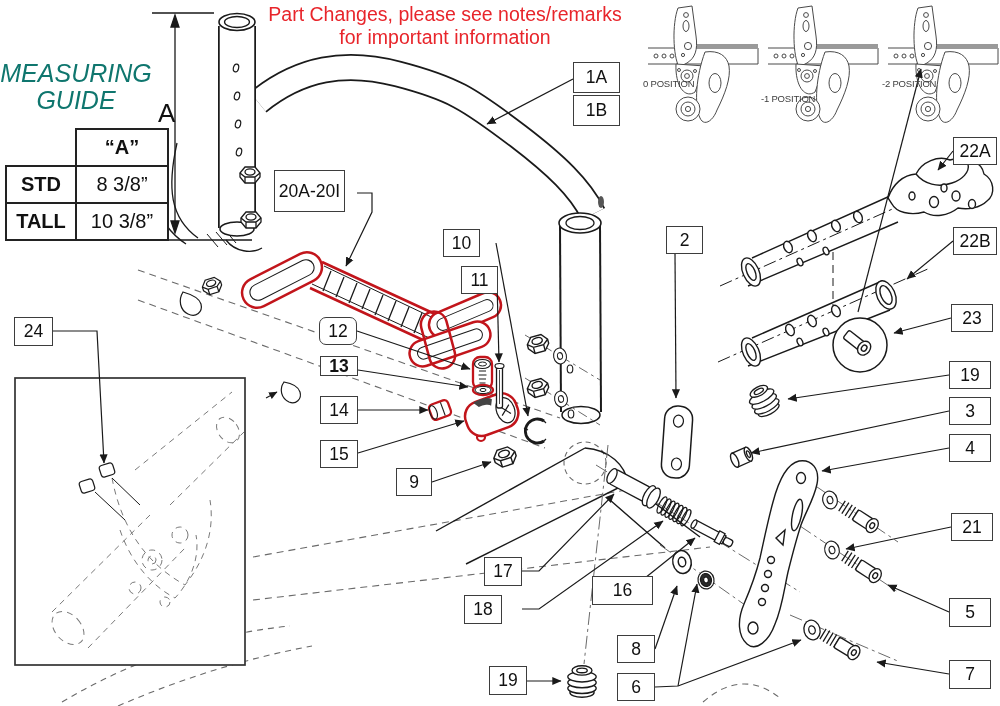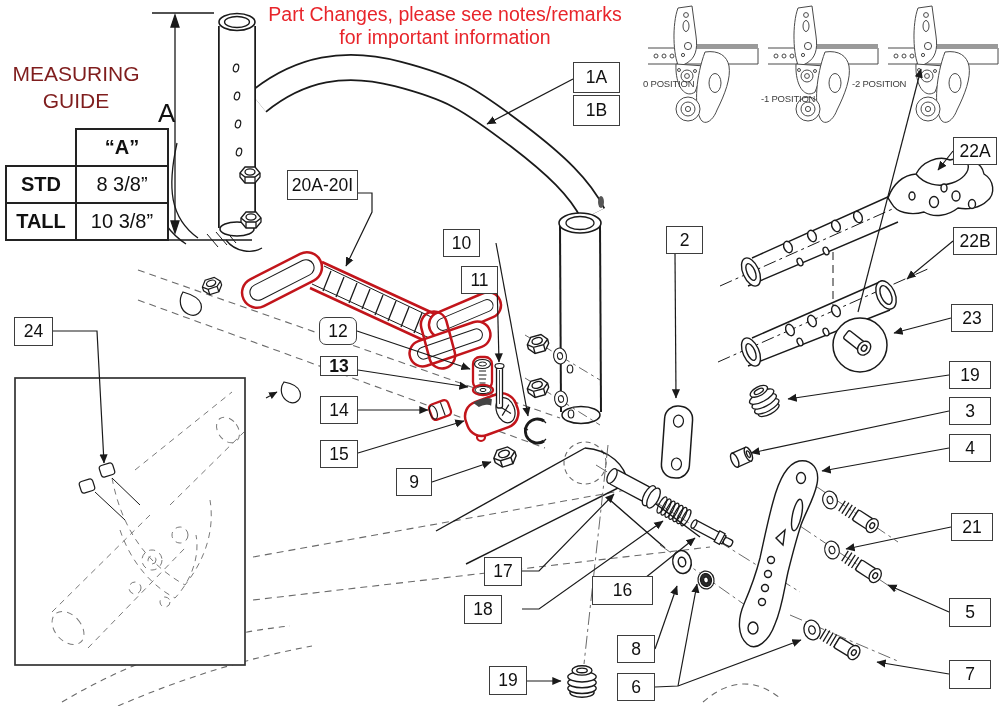--- a/index.html
+++ b/index.html
@@ -9,7 +9,7 @@
   .notice{position:absolute;left:240px;top:3px;width:410px;text-align:center;
           font-size:19.5px;line-height:23px;font-weight:400;}
   .mg-title{position:absolute;left:0px;top:60px;width:152px;text-align:center;
-            font-size:21px;line-height:27px;color:#7f1d1d;}
+            font-style:italic;font-size:25px;line-height:27px;color:#0f766e;}
   .mg-table{position:absolute;left:5px;top:128px;border-collapse:collapse;}
   .mg-table td{border:2px solid #222;background:#fff;text-align:center;
                font-size:20px;padding:0 6px;height:35px;}

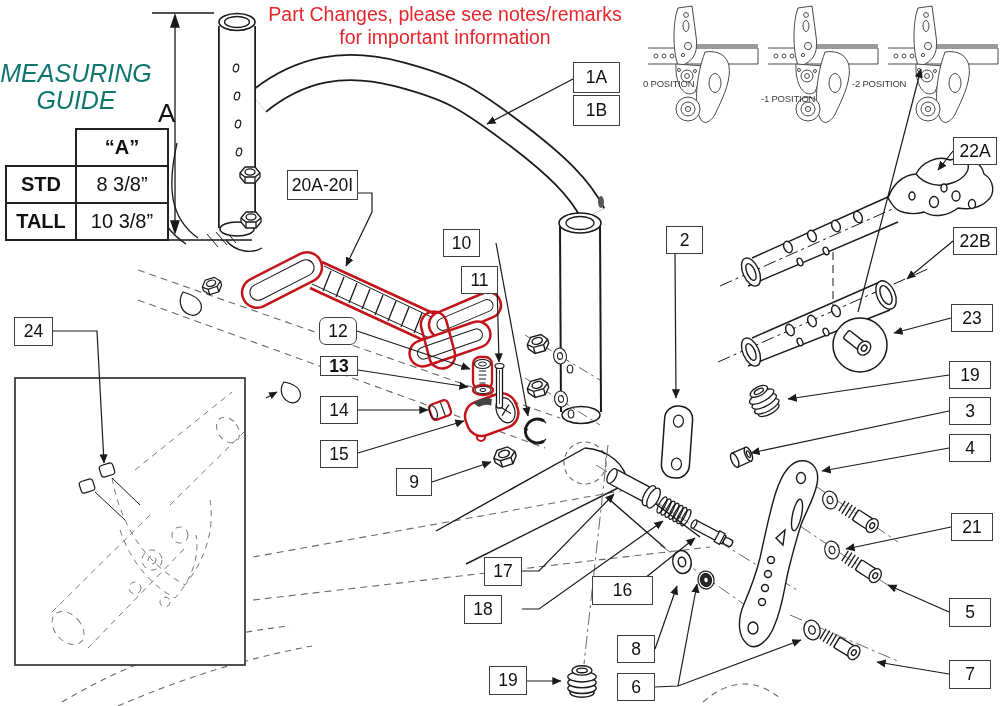--- a/index.html
+++ b/index.html
@@ -404,7 +404,7 @@
 
 <div class="poslabel" style="left:643px;top:78px;">0 POSITION</div>
 <div class="poslabel" style="left:761px;top:78px;margin-top:15px;">-1 POSITION</div>
-<div class="poslabel" style="left:852px;top:78px;">-2 POSITION</div>
+<div class="poslabel" style="left:882px;top:78px;">-2 POSITION</div>
 
 <div class="callout" style="left:573px;top:62px;width:47px;height:31px;">1A</div>
 <div class="callout" style="left:573px;top:95px;width:47px;height:31px;">1B</div>

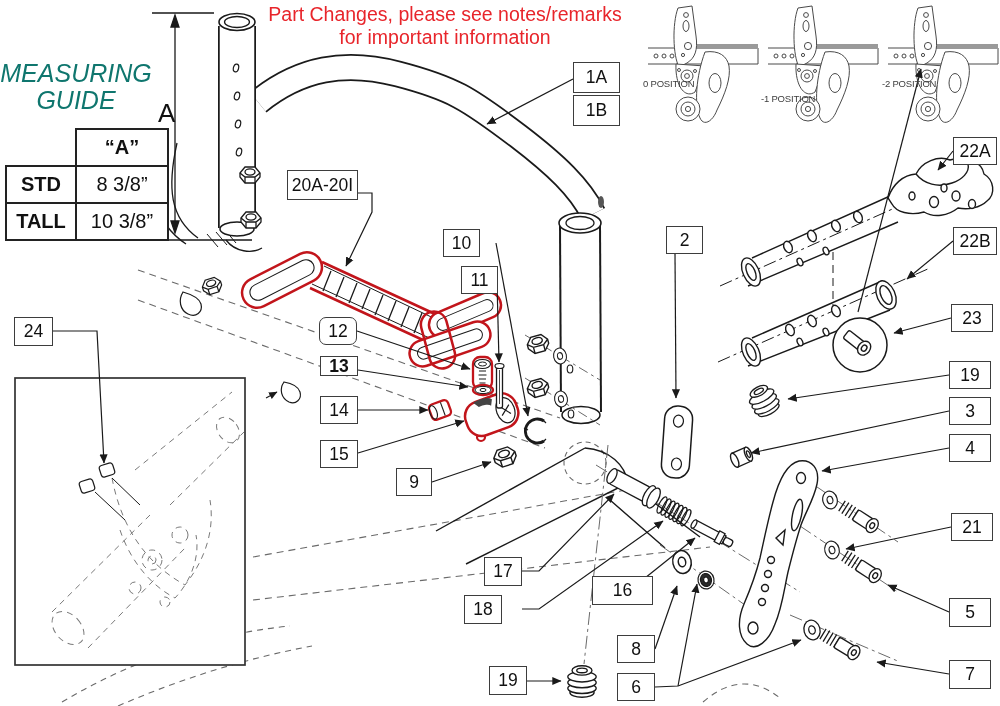--- a/index.html
+++ b/index.html
@@ -408,7 +408,7 @@
 
 <div class="callout" style="left:573px;top:62px;width:47px;height:31px;">1A</div>
 <div class="callout" style="left:573px;top:95px;width:47px;height:31px;">1B</div>
-<div class="callout" style="left:287px;top:170px;width:71px;height:30px;">20A-20I</div>
+<div class="callout" style="left:274px;top:170px;width:71px;height:42px;">20A-20I</div>
 <div class="callout" style="left:443px;top:229px;width:37px;height:28px;">10</div>
 <div class="callout" style="left:461px;top:266px;width:37px;height:28px;">11</div>
 <div class="callout" style="left:666px;top:226px;width:37px;height:28px;">2</div>

